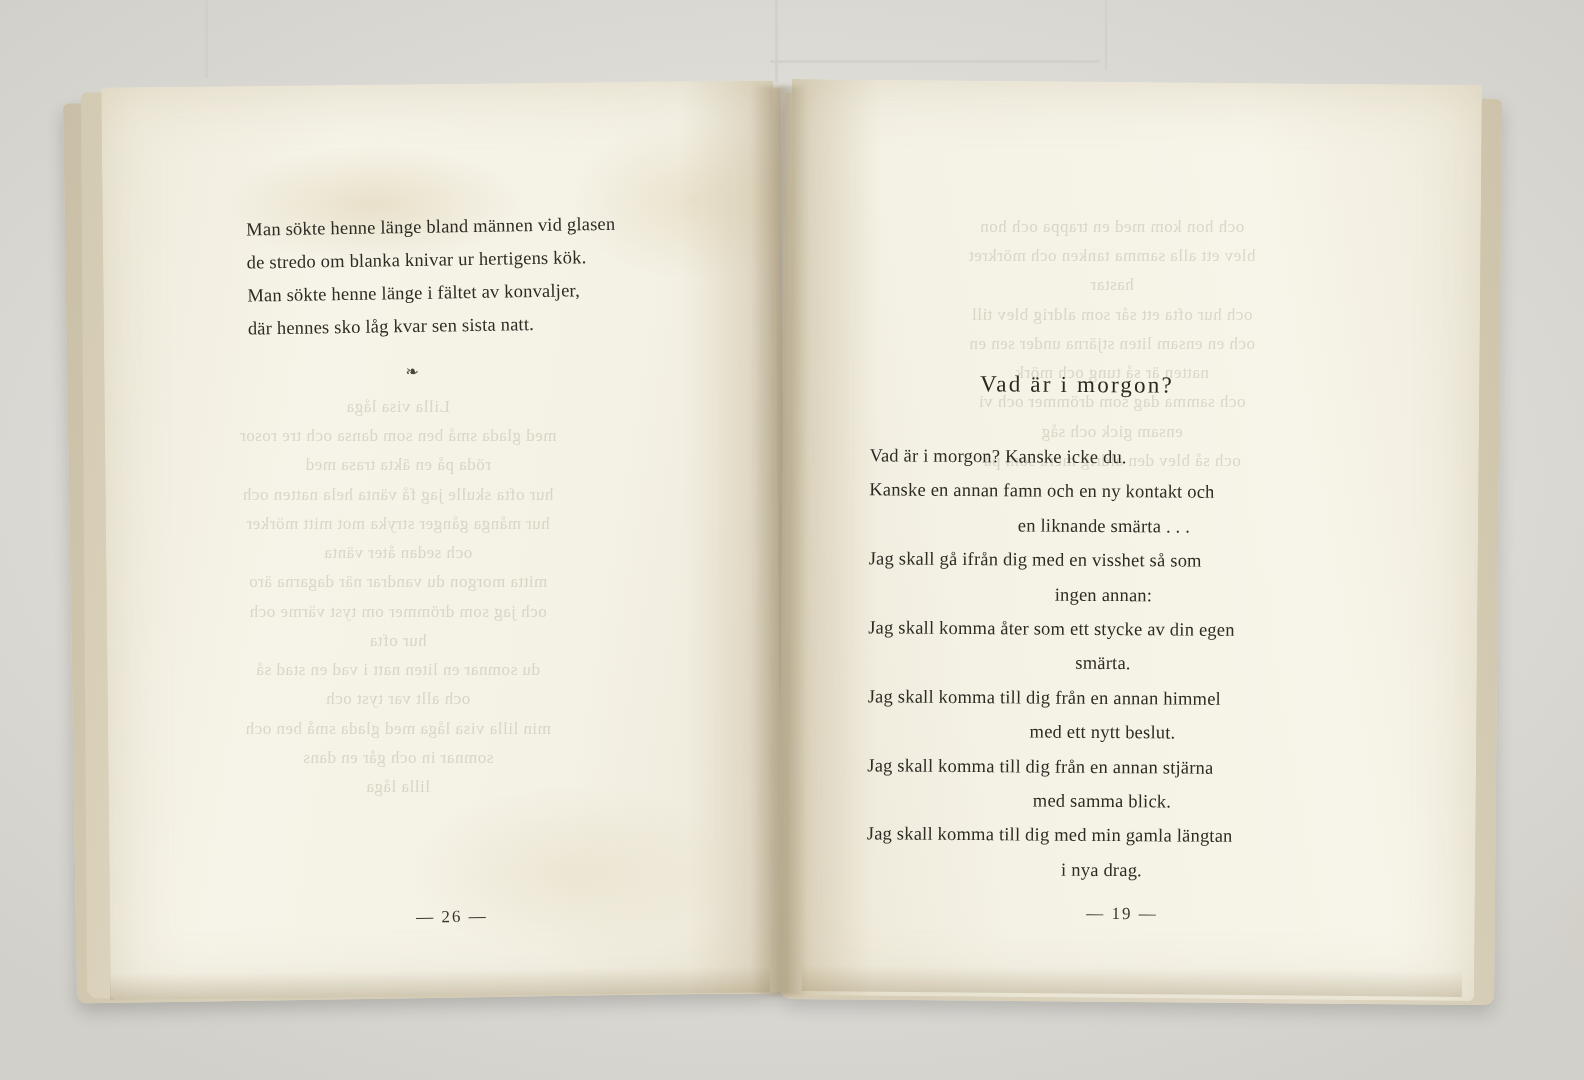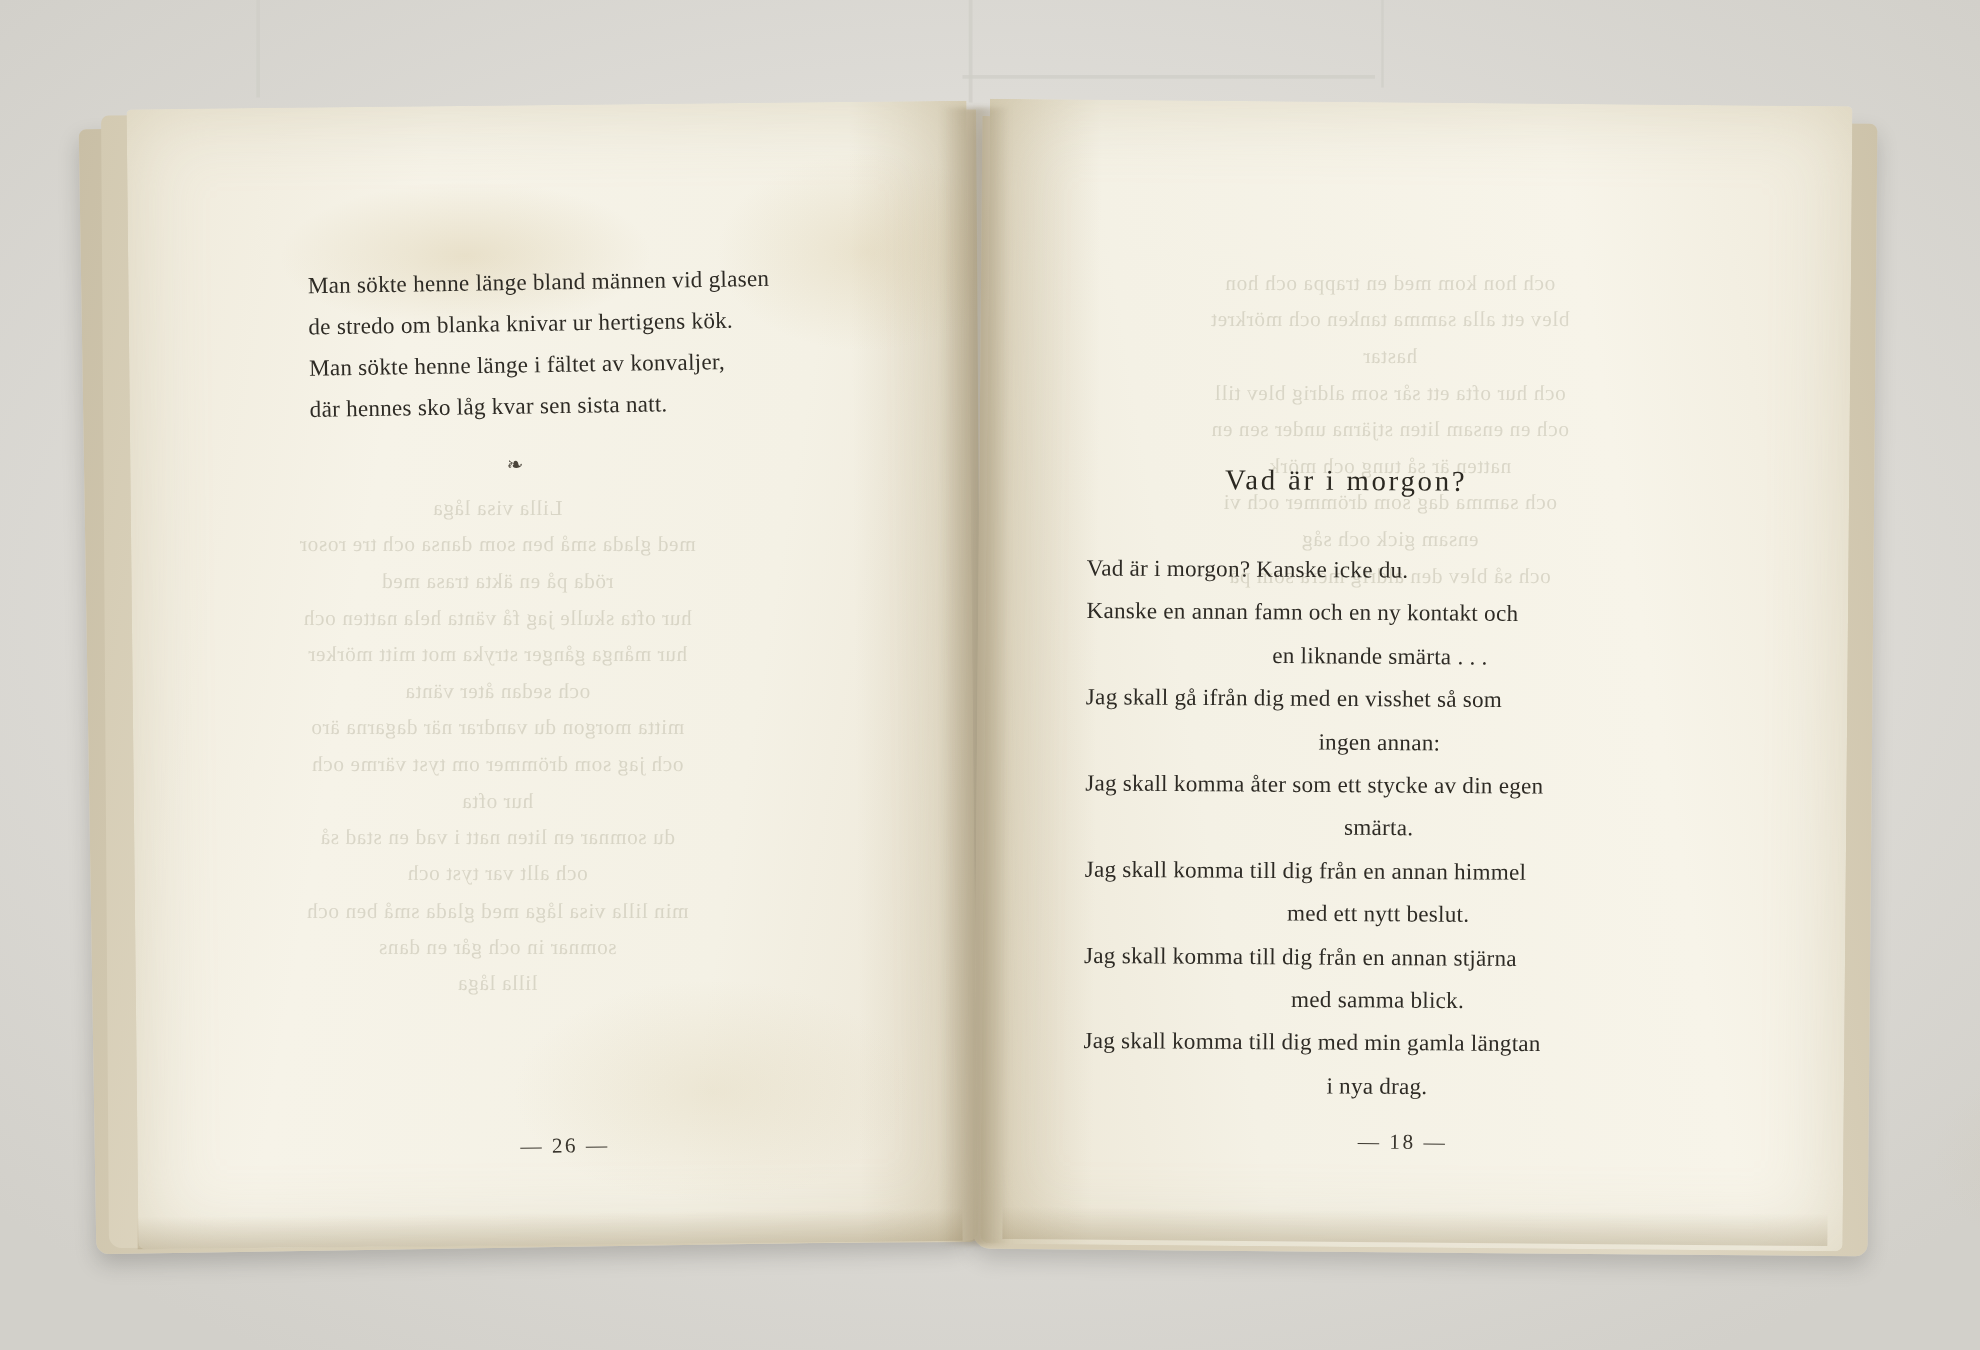--- a/index.html
+++ b/index.html
@@ -314,7 +314,7 @@
       <span class="line indent">i nya drag.</span>
     </div>
 
-    <div class="folio folio-right">— 18 —</div>
+    <div class="folio folio-right">— 19 —</div>
 
   </div>
 </div>

